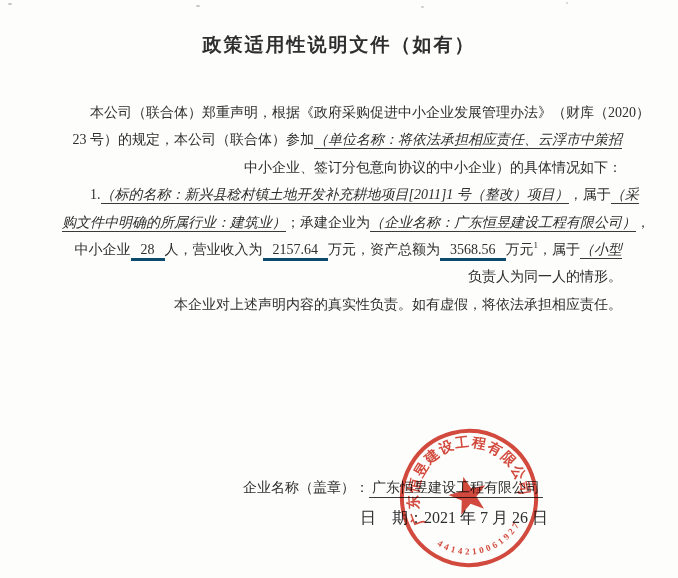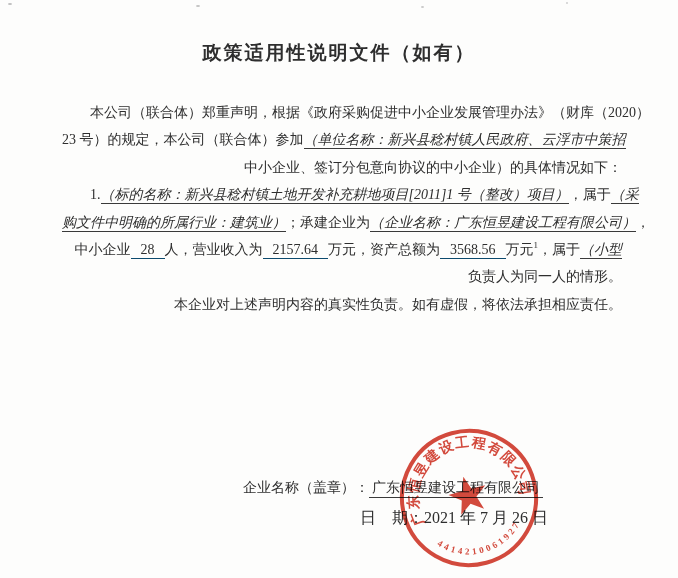--- a/index.html
+++ b/index.html
@@ -12,7 +12,7 @@
     overflow:hidden;
   }
   .title{
-    position:absolute;top:24px;left:0;right:0;margin:16px;
+    position:absolute;top:24px;left:0;right:0;margin:8px;
     text-align:center;font-size:19px;font-weight:700;letter-spacing:2px;
   }
   .subtitle{

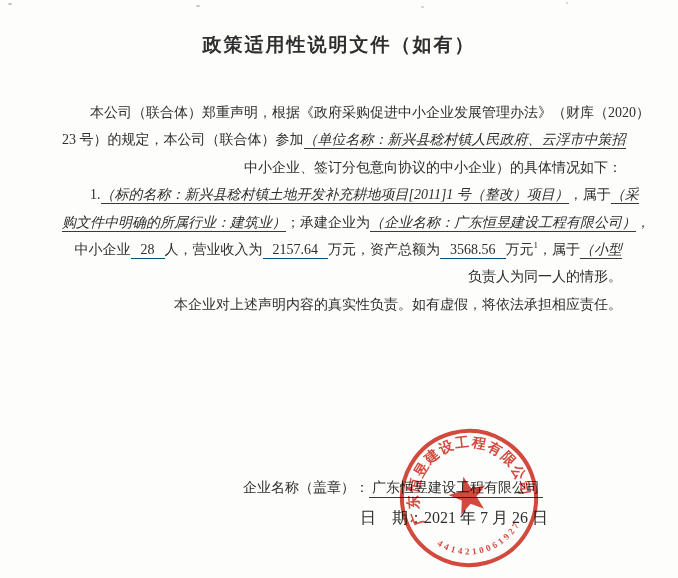--- a/index.html
+++ b/index.html
@@ -58,7 +58,7 @@
 
   <div class="body-text" id="body-lines">
       <div class="line indent"><span class="seg">本公司（联合体）郑重声明，根据《政府采购促进中小企业发展管理办法》（财库（2020）</span></div>
-      <div class="line"><span class="seg">23 号）的规定，本公司（联合体）参加</span><span class="seg fill">（单位名称：新兴县稔村镇人民政府、云浮市中策招</span></div>
+      <div class="line"><span class="seg">23 号）的规定，本公司（联合体）参加</span><span class="seg fill">（单位名称：将依法承担相应责任、云浮市中策招</span></div>
       <div class="line"><span class="seg">中小企业、签订分包意向协议的中小企业）的具体情况如下：</span></div>
       <div class="line indent"><span class="seg">1.</span><span class="seg fill">（标的名称：新兴县稔村镇土地开发补充耕地项目[2011]1 号（整改）项目）</span><span class="seg">，属于</span><span class="seg fill">（采</span></div>
       <div class="line"><span class="seg fill">购文件中明确的所属行业：建筑业）</span><span class="seg">；承建企业为</span><span class="seg fill">（企业名称：广东恒昱建设工程有限公司）</span><span class="seg">，</span></div>

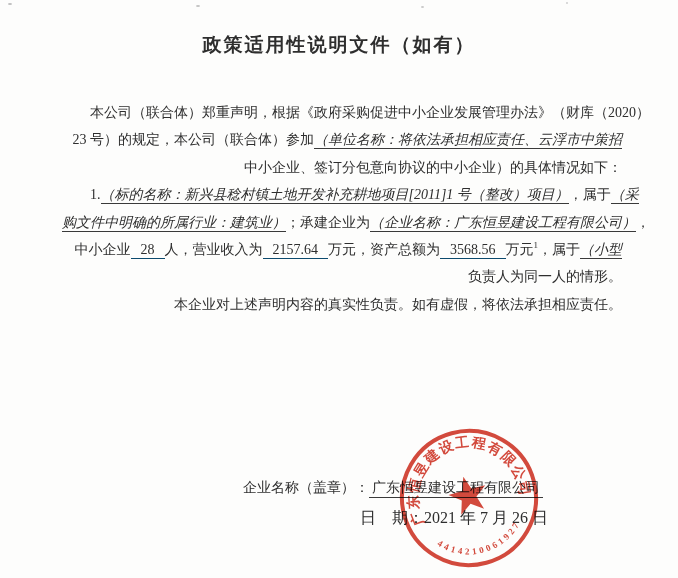--- a/index.html
+++ b/index.html
@@ -28,7 +28,7 @@
   .line.indent{padding-left:28px;}
   .seg{color:#2e2e2e;}
   .seg.fill{font-style:italic;border-bottom:1px solid #3a3a3a;padding-bottom:1px;}
-  .seg.num{border-bottom:1px solid #0c4a6e;padding:0 10px 1px;}
+  .seg.num{border-bottom:3px solid #0c4a6e;padding:0 10px 1px;}
   .seg.sup{vertical-align:super;font-size:9px;line-height:0;}
   .sig-company{position:absolute;left:243px;top:479px;font-size:14px;white-space:nowrap;}
   .sig-date{position:absolute;left:360px;top:508px;font-size:16px;white-space:nowrap;}

